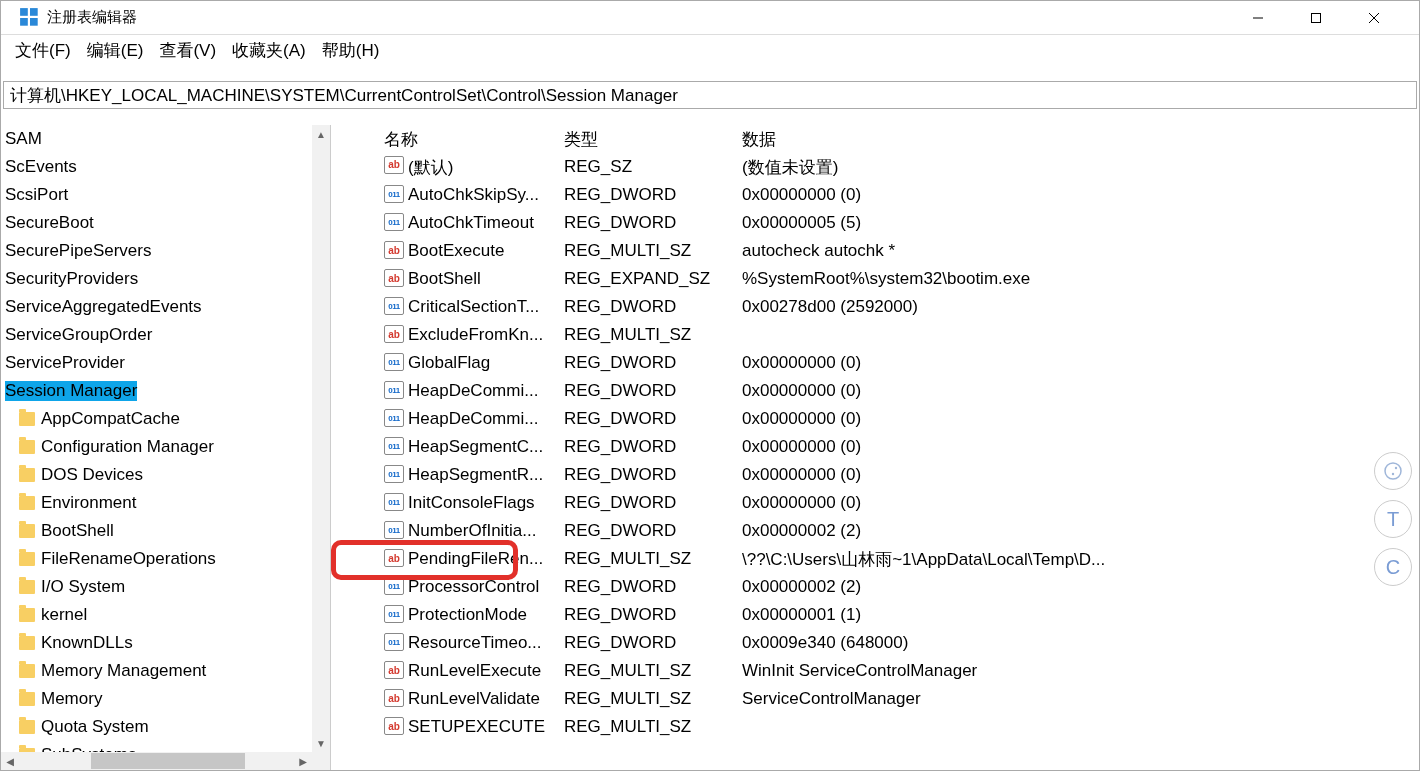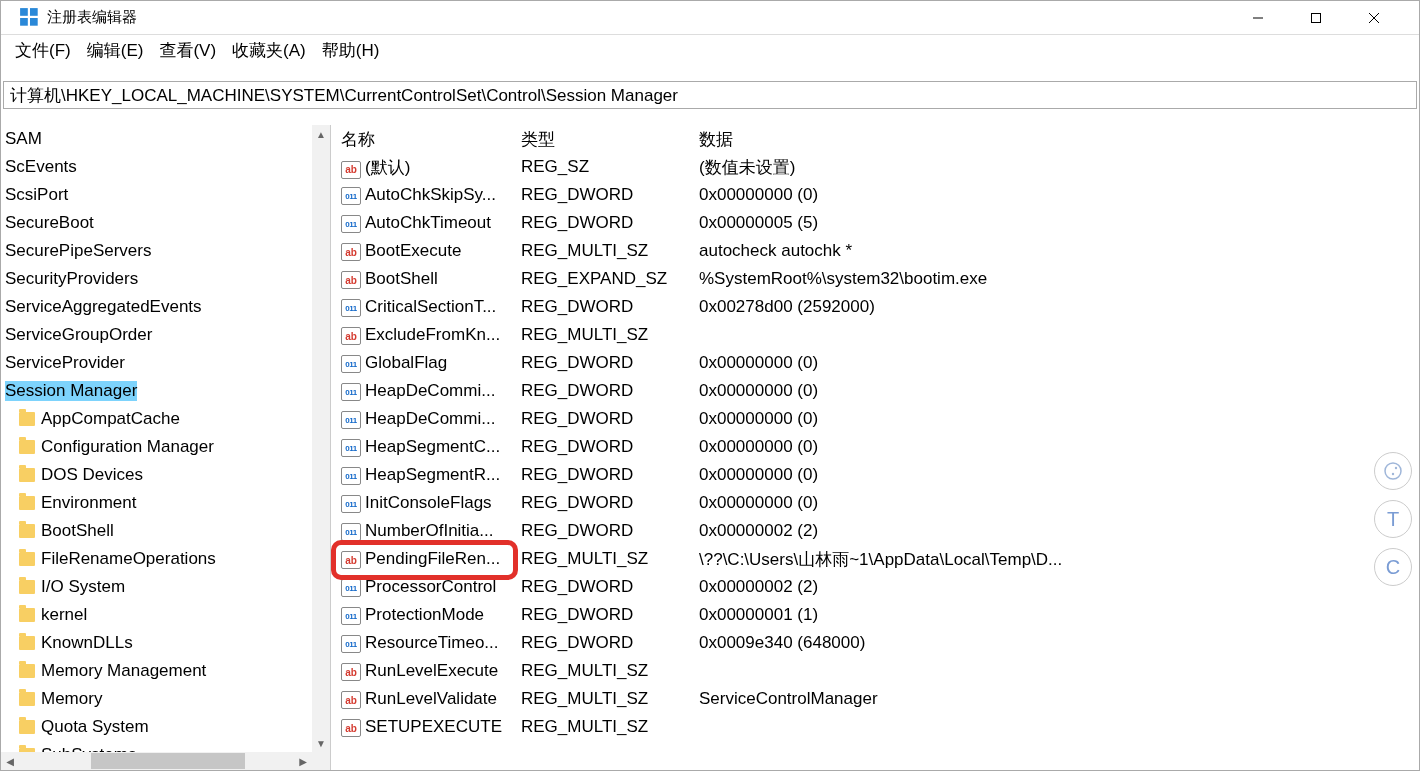--- a/index.html
+++ b/index.html
@@ -123,7 +123,7 @@
   }
 
   .list-pane {
-    flex: 1; overflow: hidden; position: relative;
+    flex: 1; overflow: hidden; position: relative; padding-left: 43px;
   }
   .list-header, .list-row {
     display: grid;

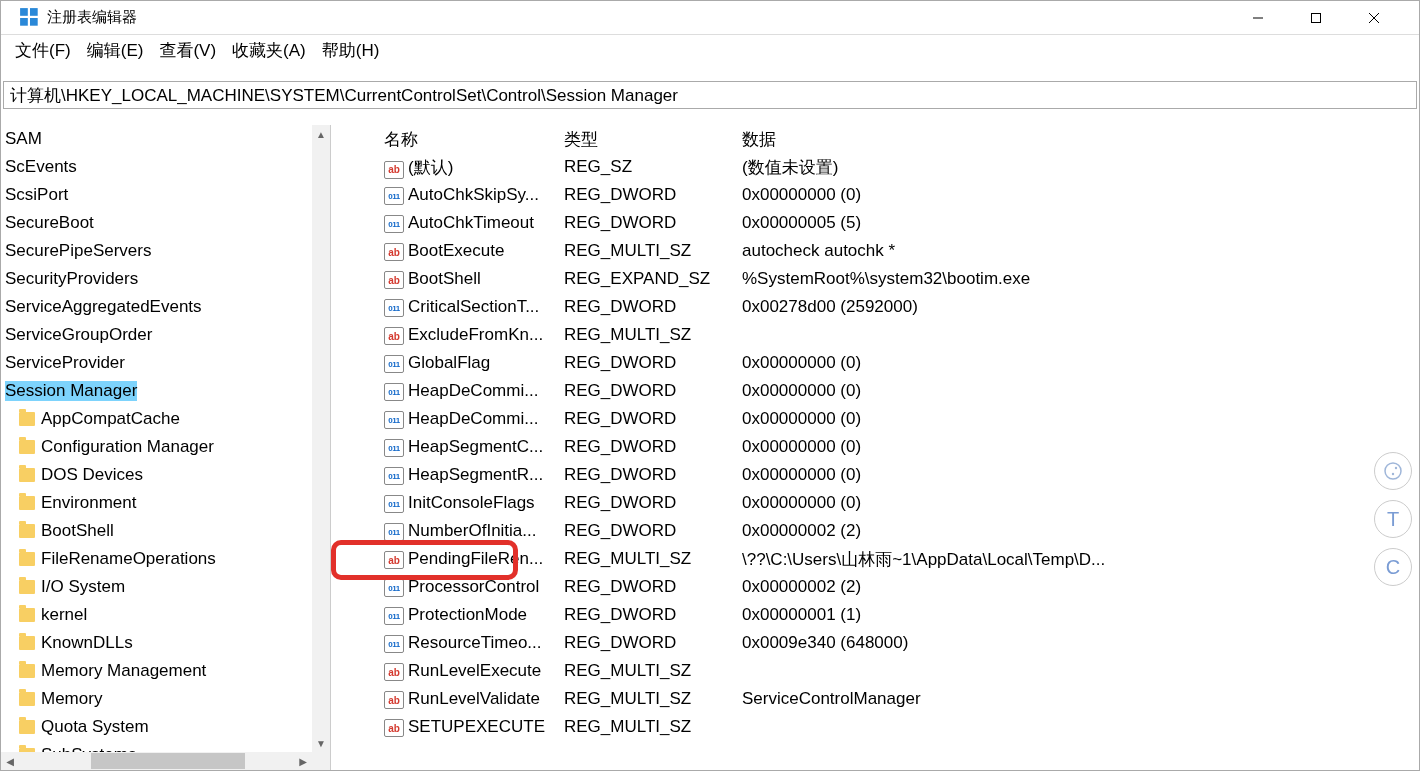--- a/index.html
+++ b/index.html
@@ -134,7 +134,7 @@
   }
   .list-header { font-weight: 400; }
   .list-header .cell { border-right: 0px solid #ddd; padding-left: 4px; }
-  .list-row .name-cell { display: flex; align-items: flex-end; gap: 4px; white-space: nowrap; }
+  .list-row .name-cell { display: flex; align-items: flex-start; gap: 4px; white-space: nowrap; }
   .list-row .cell { white-space: nowrap; overflow: hidden; text-overflow: clip; padding-left: 4px;}
   .icon-sz, .icon-dw {
     width: 20px; height: 18px; display: inline-flex; align-items:center; justify-content:center;

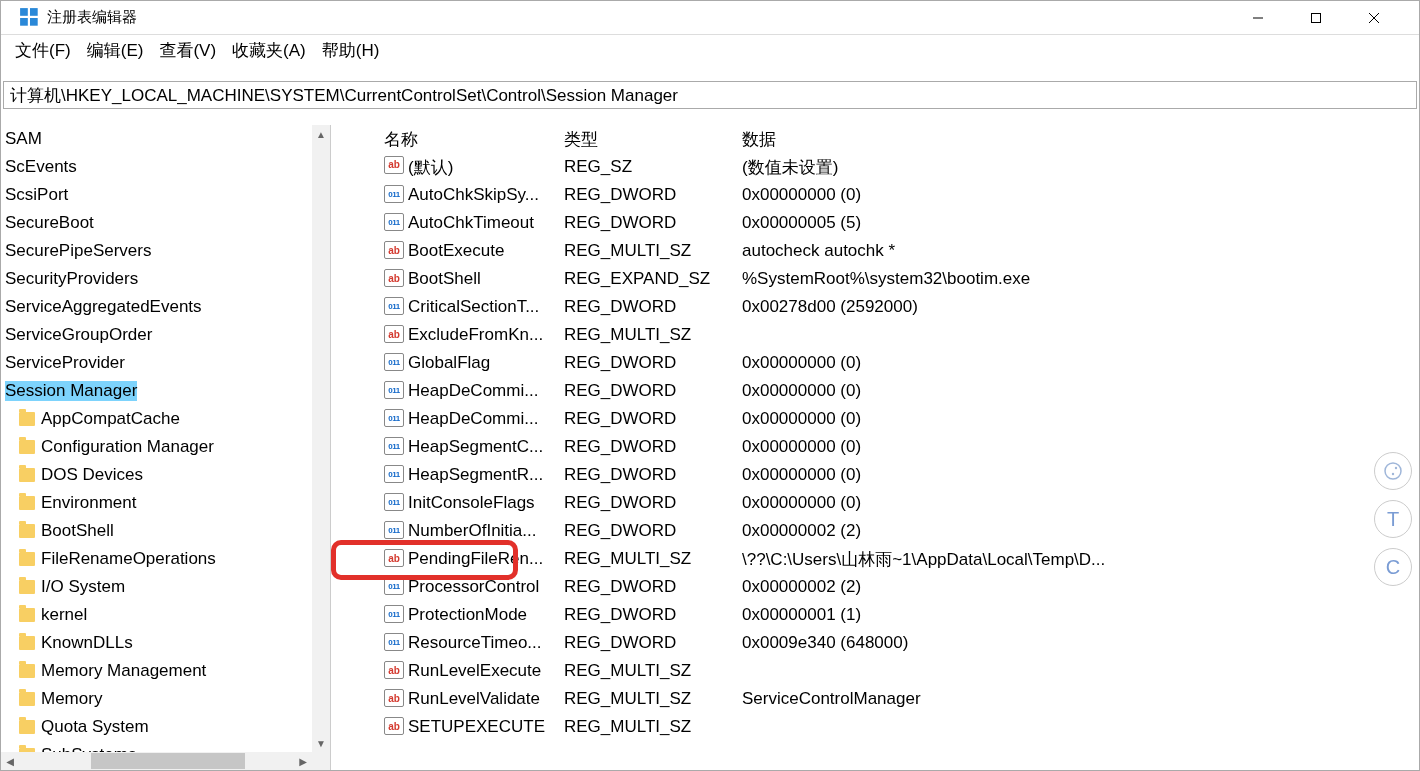--- a/index.html
+++ b/index.html
@@ -83,7 +83,7 @@
   }
   .tree-item.child { padding-left: 18px; }
   .tree-item.selected .label {
-    background: #7dd3fc;
+    background: #0ea5e9;
   }
   .tree-vscroll {
     position: absolute; right: 0; top: 0; bottom: 18px;

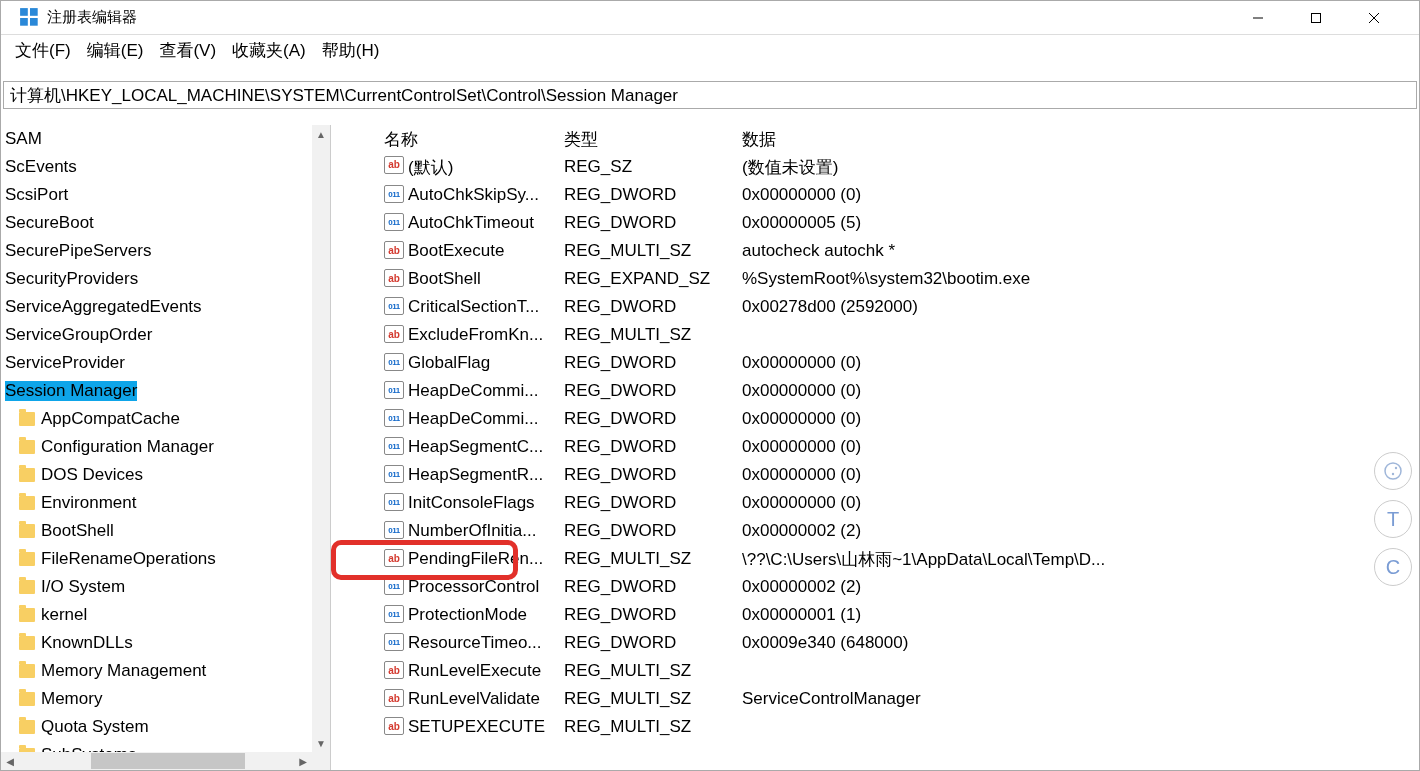--- a/index.html
+++ b/index.html
@@ -478,6 +478,7 @@
               <span>RunLevelExecute</span>
             </div>
             <div class="cell">REG_MULTI_SZ</div>
+            <div class="cell">WinInit ServiceControlManager</div>
           </div>
           <div class="list-row">
             <div class="name-cell cell">

